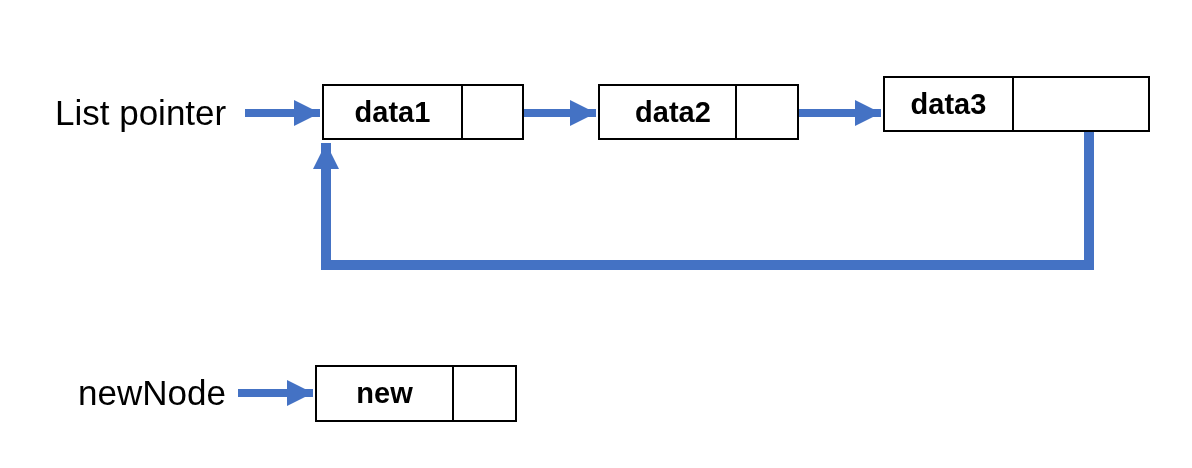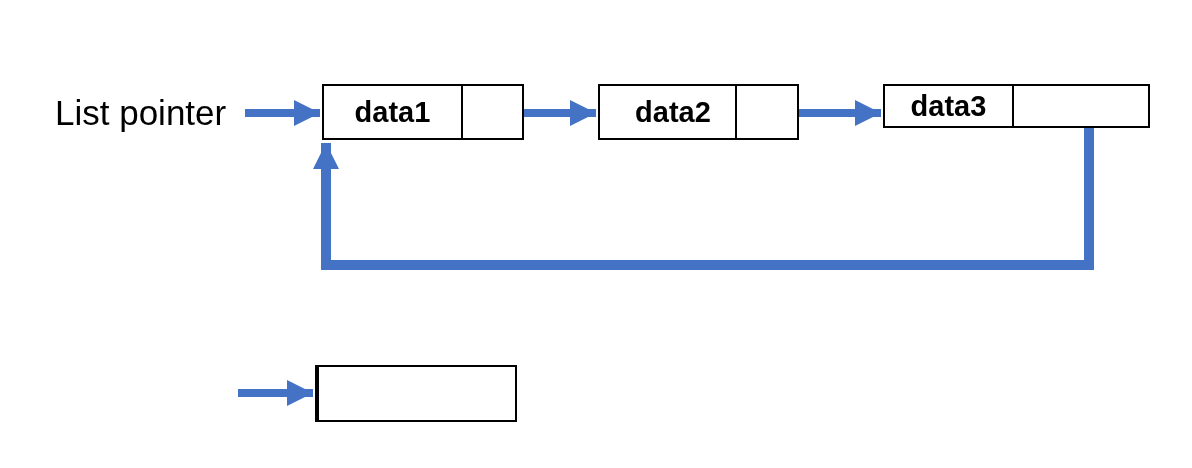--- a/index.html
+++ b/index.html
@@ -45,7 +45,7 @@
   .node2{left:598px;top:84px;width:201px;height:56px;}
   .node2 .cell-data{width:135px;padding-left:11px;}
   .node2 .cell-pointer{flex:1;}
-  .node3{left:883px;top:84px;width:267px;height:44px;text-align:center;}
+  .node3{left:883px;top:76px;width:267px;height:56px;text-align:center;}
   .node3 .cell-data{width:127px;}
   .node3 .cell-pointer{flex:1;}
   .newnode{left:315px;top:365px;width:202px;height:57px;}

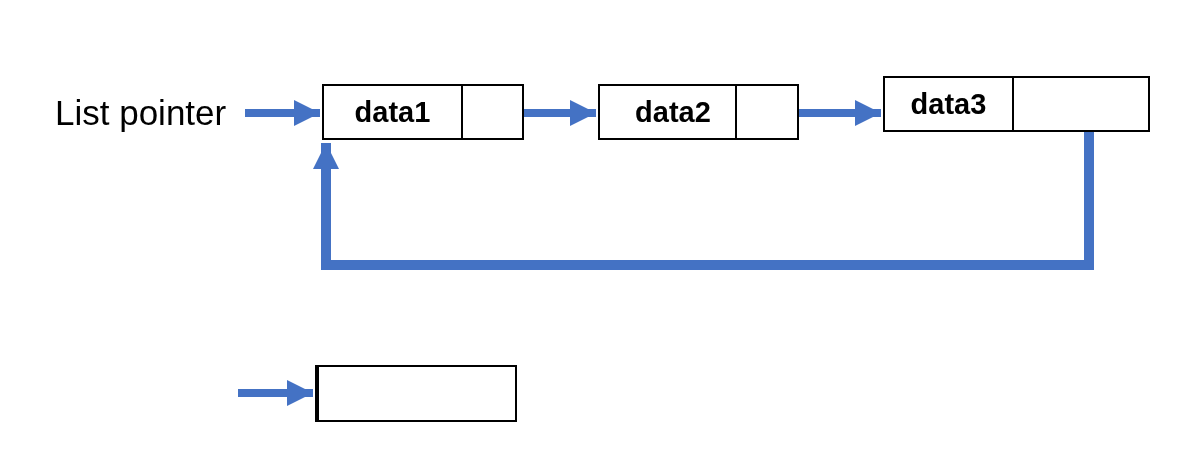--- a/index.html
+++ b/index.html
@@ -109,6 +109,7 @@
     <div class="cell-pointer"></div>
   </div>
 
+  <div class="free-label newnode-label">newNode</div>
 
   <div class="node newnode">
     <div class="cell-pointer"></div>

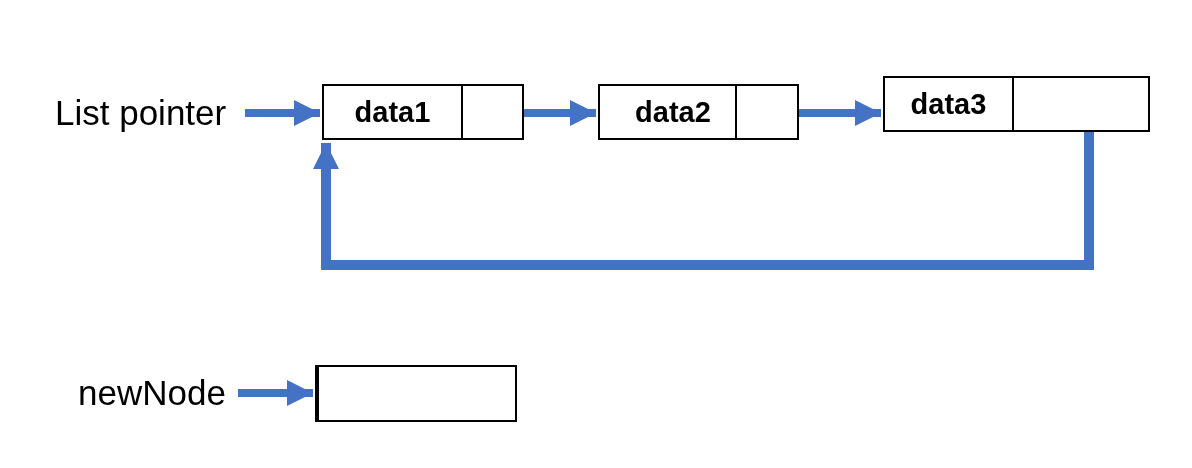--- a/index.html
+++ b/index.html
@@ -112,6 +112,9 @@
   <div class="free-label newnode-label">newNode</div>
 
   <div class="node newnode">
+    <div class="cell-data">
+      <span>new</span>
+    </div>
     <div class="cell-pointer"></div>
   </div>
 

